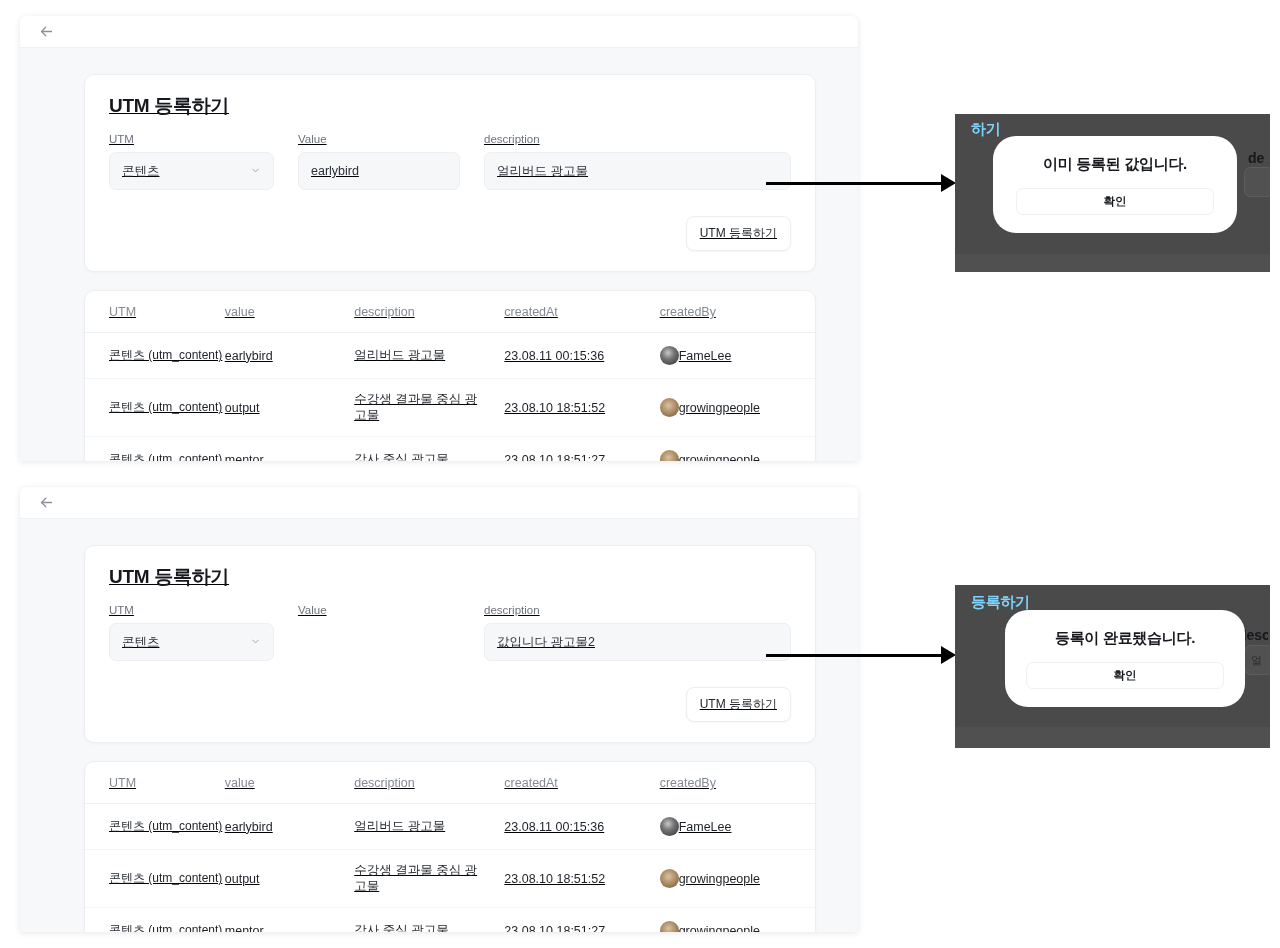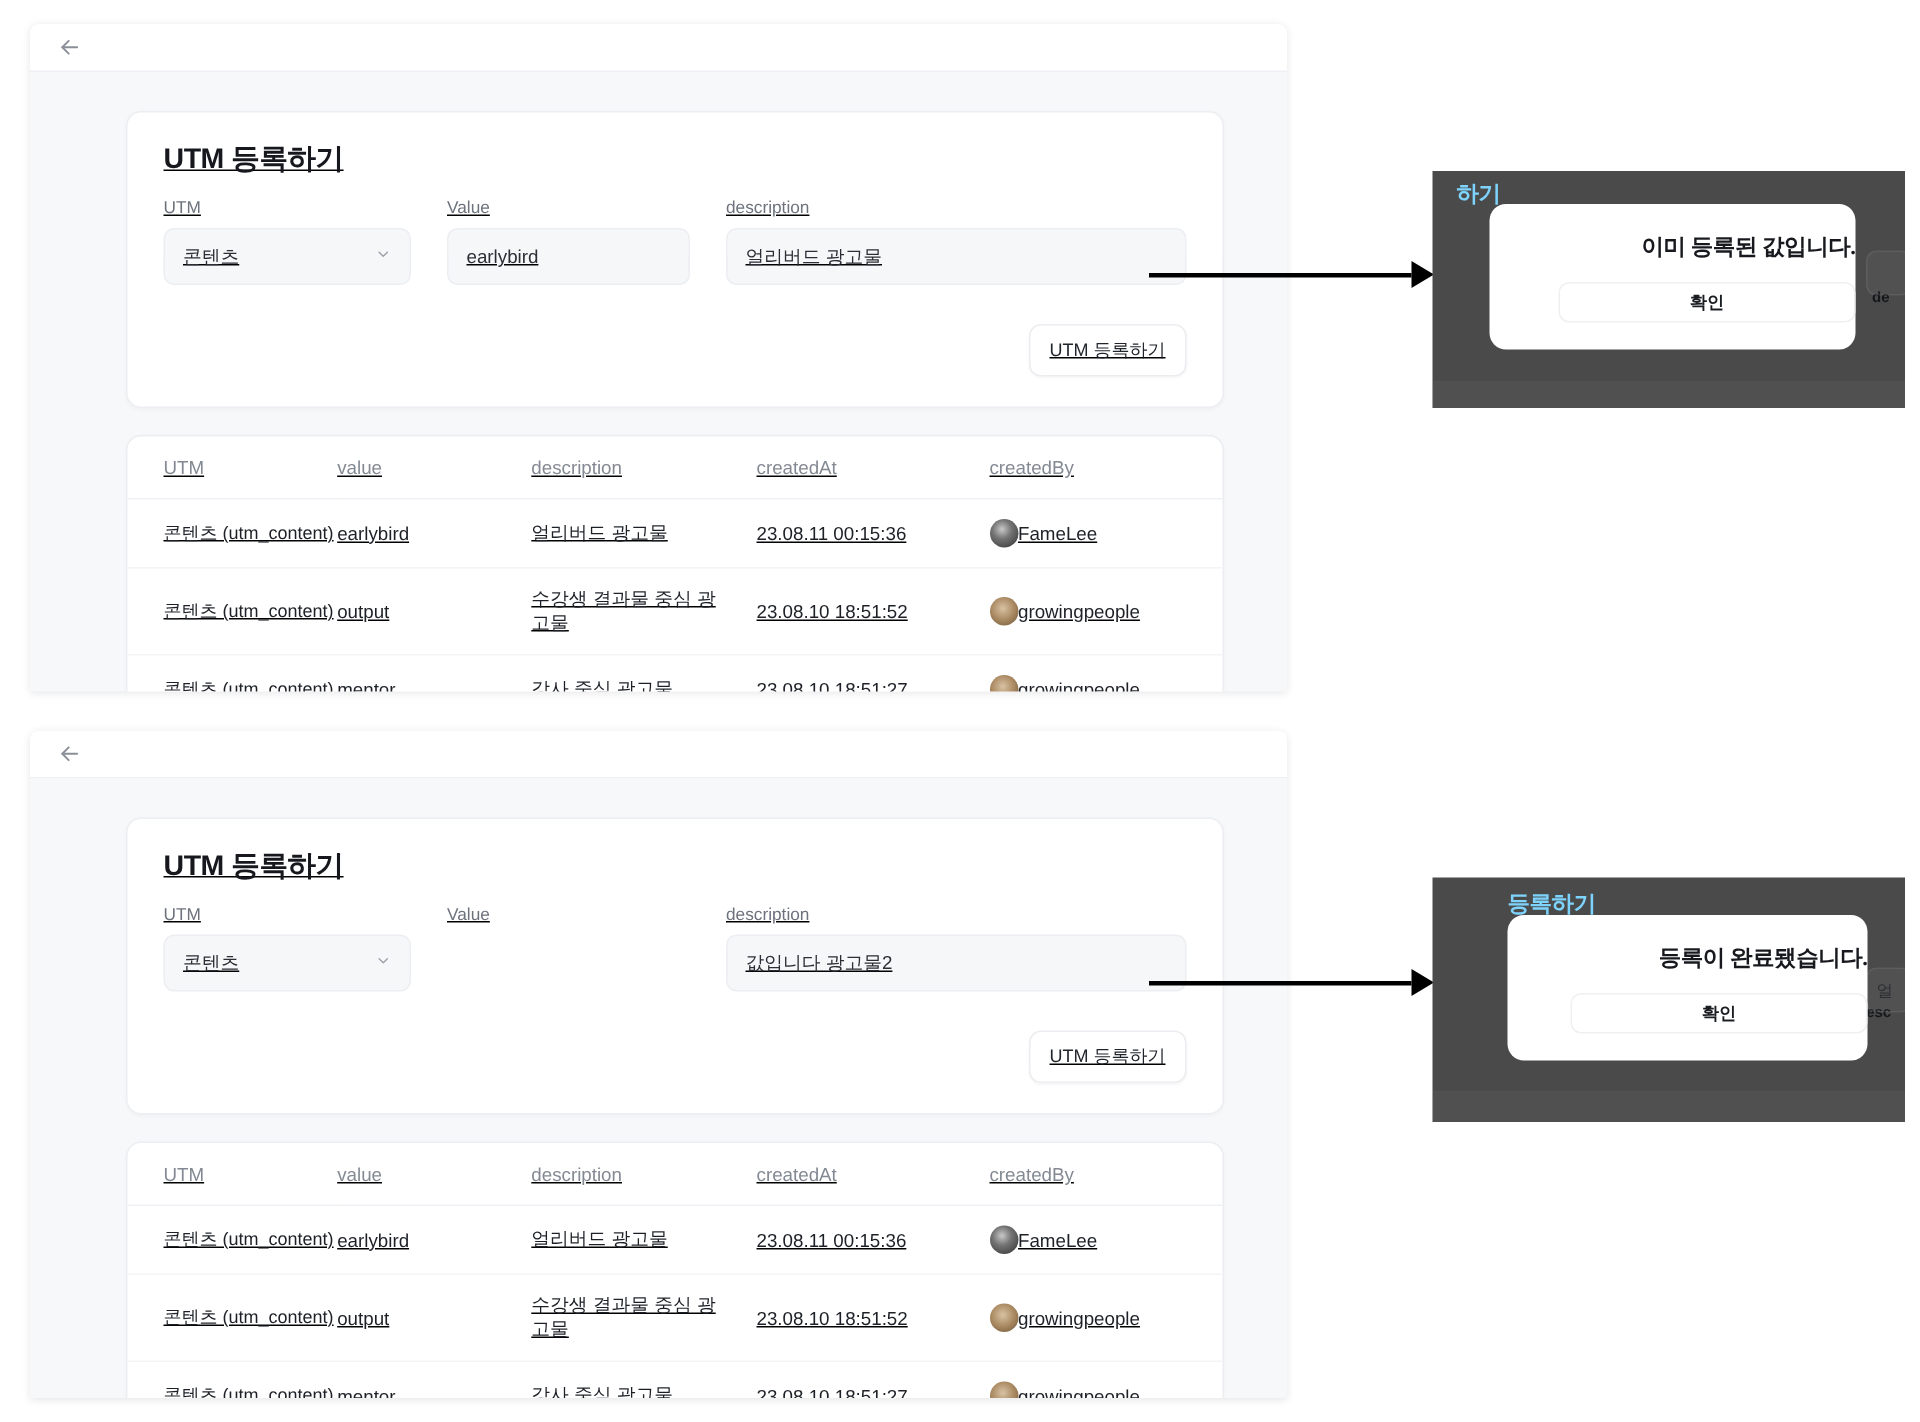--- a/index.html
+++ b/index.html
@@ -218,12 +218,11 @@
   .dialog {
     position: absolute;
     background: #ffffff;
-    border-radius: 11px;
+    border-radius: 23px;
     display: flex;
     flex-direction: column;
-    align-items: flex-end;
+    align-items: center;
     justify-content: center;
-    font-family: Liberation Serif, serif;
   }
   .modal-1 .dialog { left: 38px; top: 22px; width: 244px; height: 97px; }
   .modal-2 .dialog { left: 50px; top: 25px; width: 240px; height: 97px; }

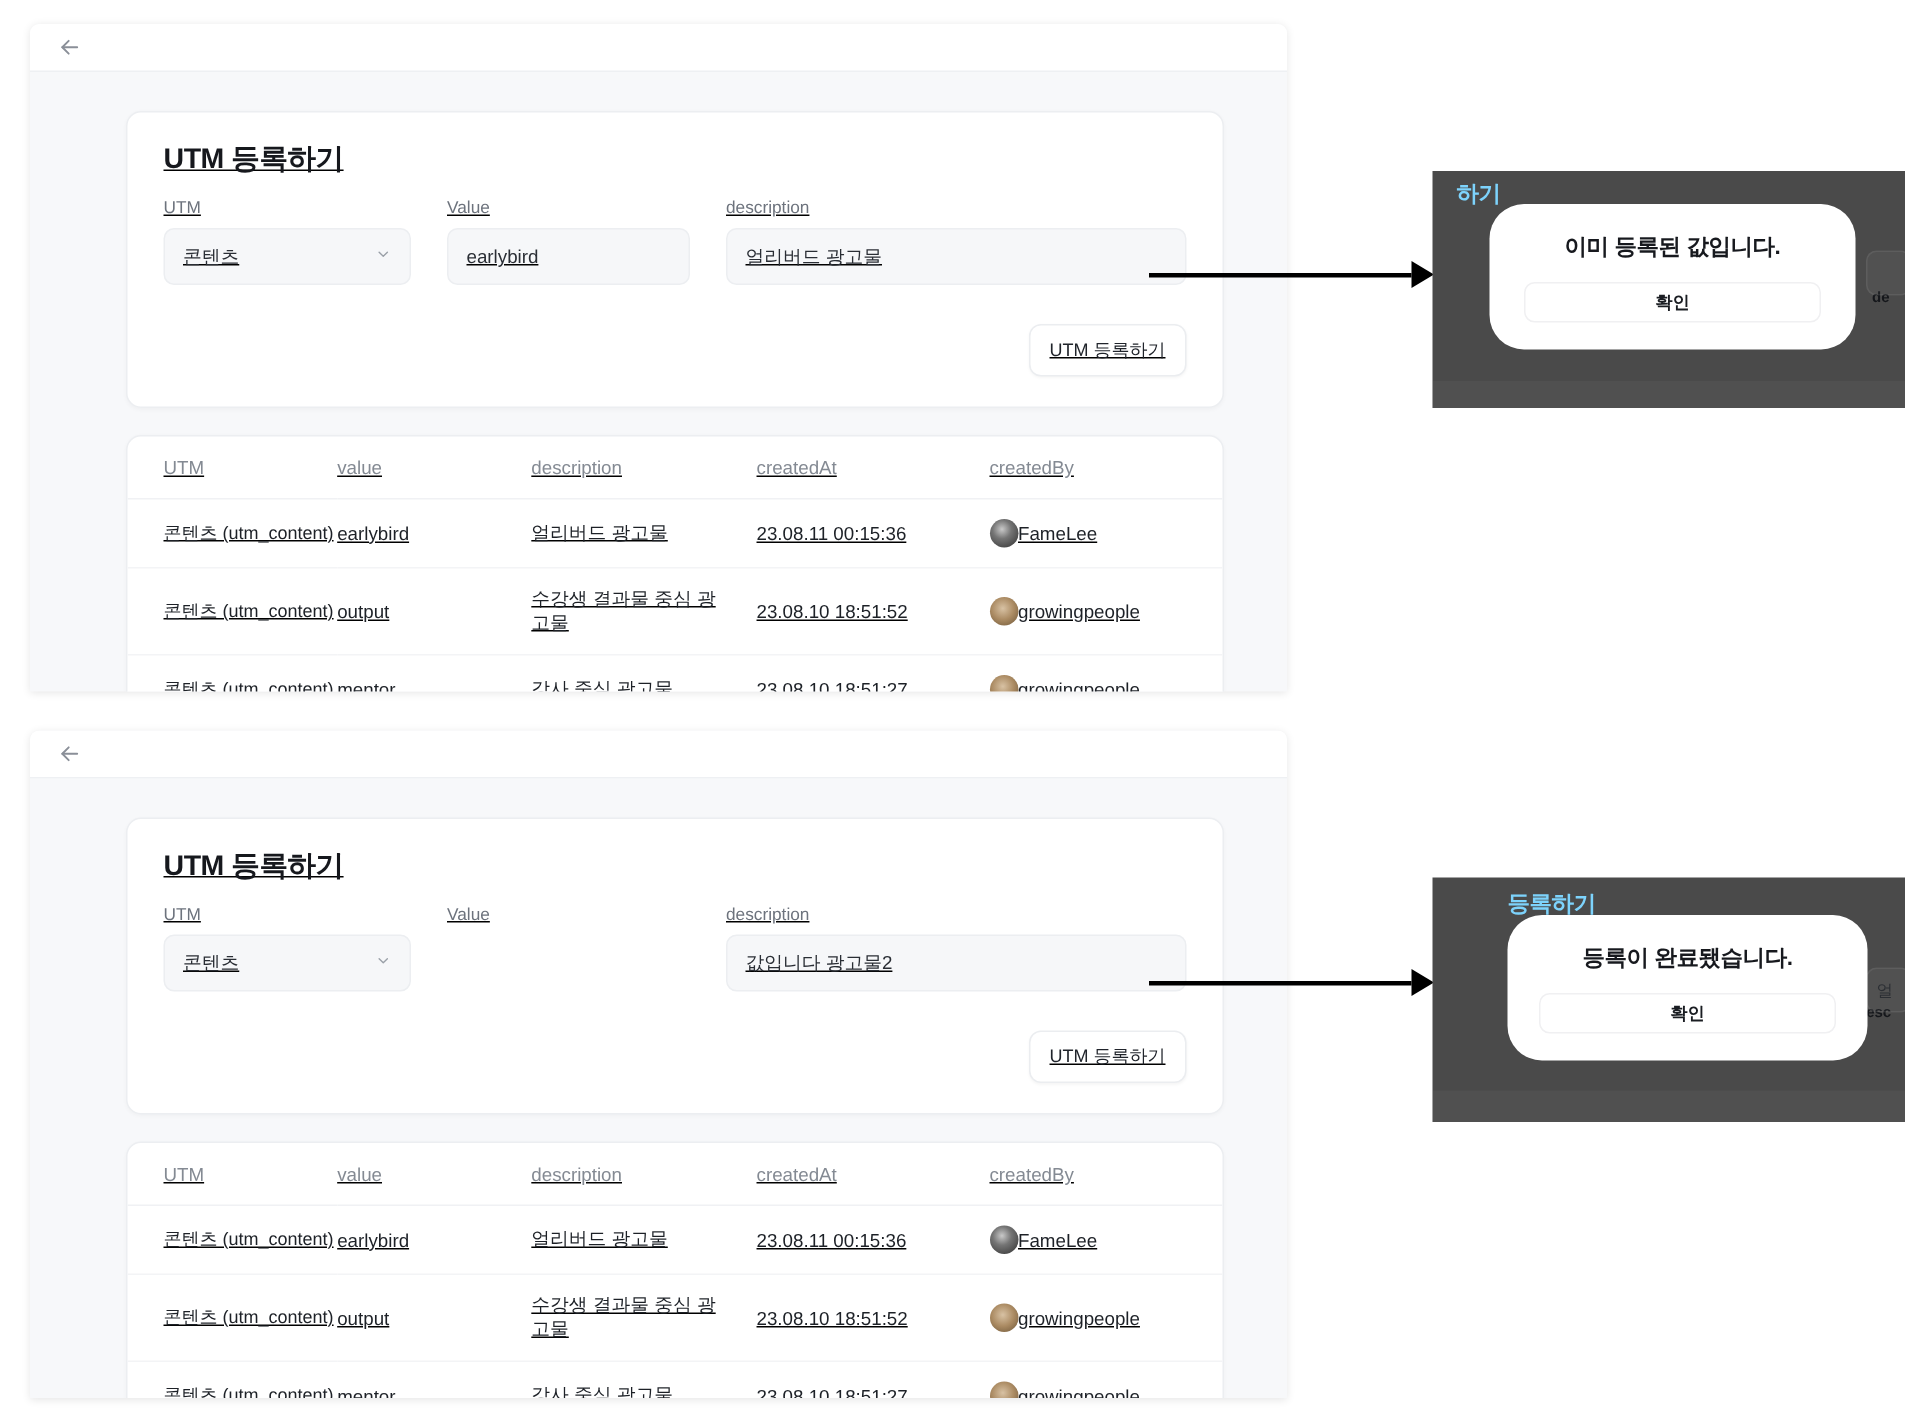--- a/index.html
+++ b/index.html
@@ -179,12 +179,11 @@
   .bd-desclabel {
     position: absolute;
     right: 2px;
-    font-size: 10px;
+    font-size: 14px;
     color: #15171b;
     font-weight: 700;
     white-space: nowrap;
     overflow: hidden;
-    margin-top: 43px;
   }
   .modal-1 .bd-desclabel { top: 36px; width: 20px; }
   .modal-2 .bd-desclabel { top: 42px; width: 30px; }

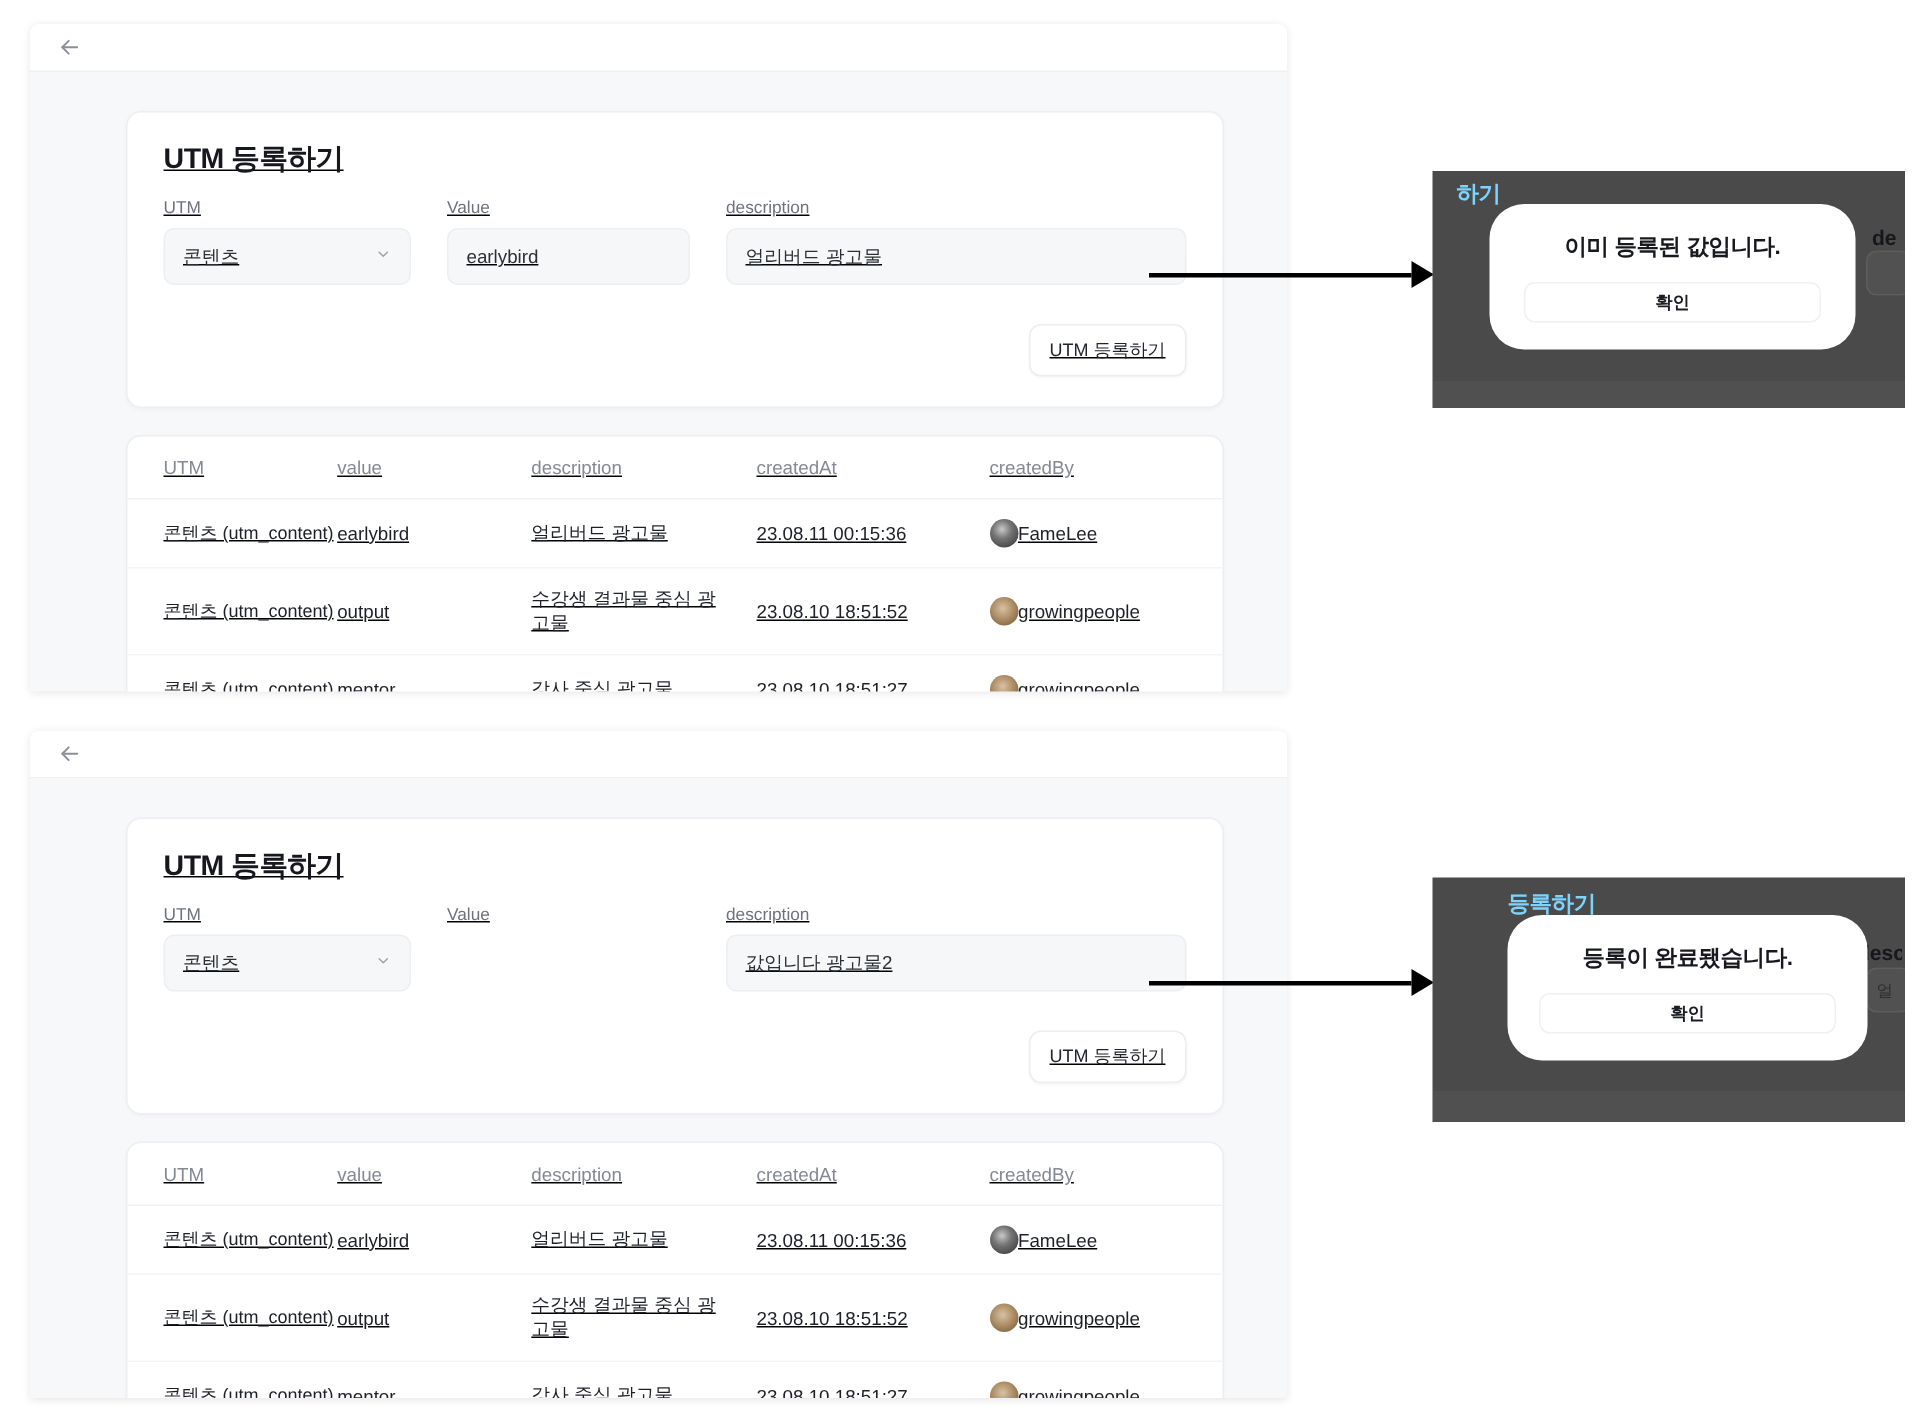--- a/index.html
+++ b/index.html
@@ -174,7 +174,7 @@
     white-space: nowrap;
   }
   .modal-1 .bd-title { top: 6px; }
-  .modal-2 .bd-title { top: 8px; margin-left: 34px; }
+  .modal-2 .bd-title { top: 8px; }
 
   .bd-desclabel {
     position: absolute;

